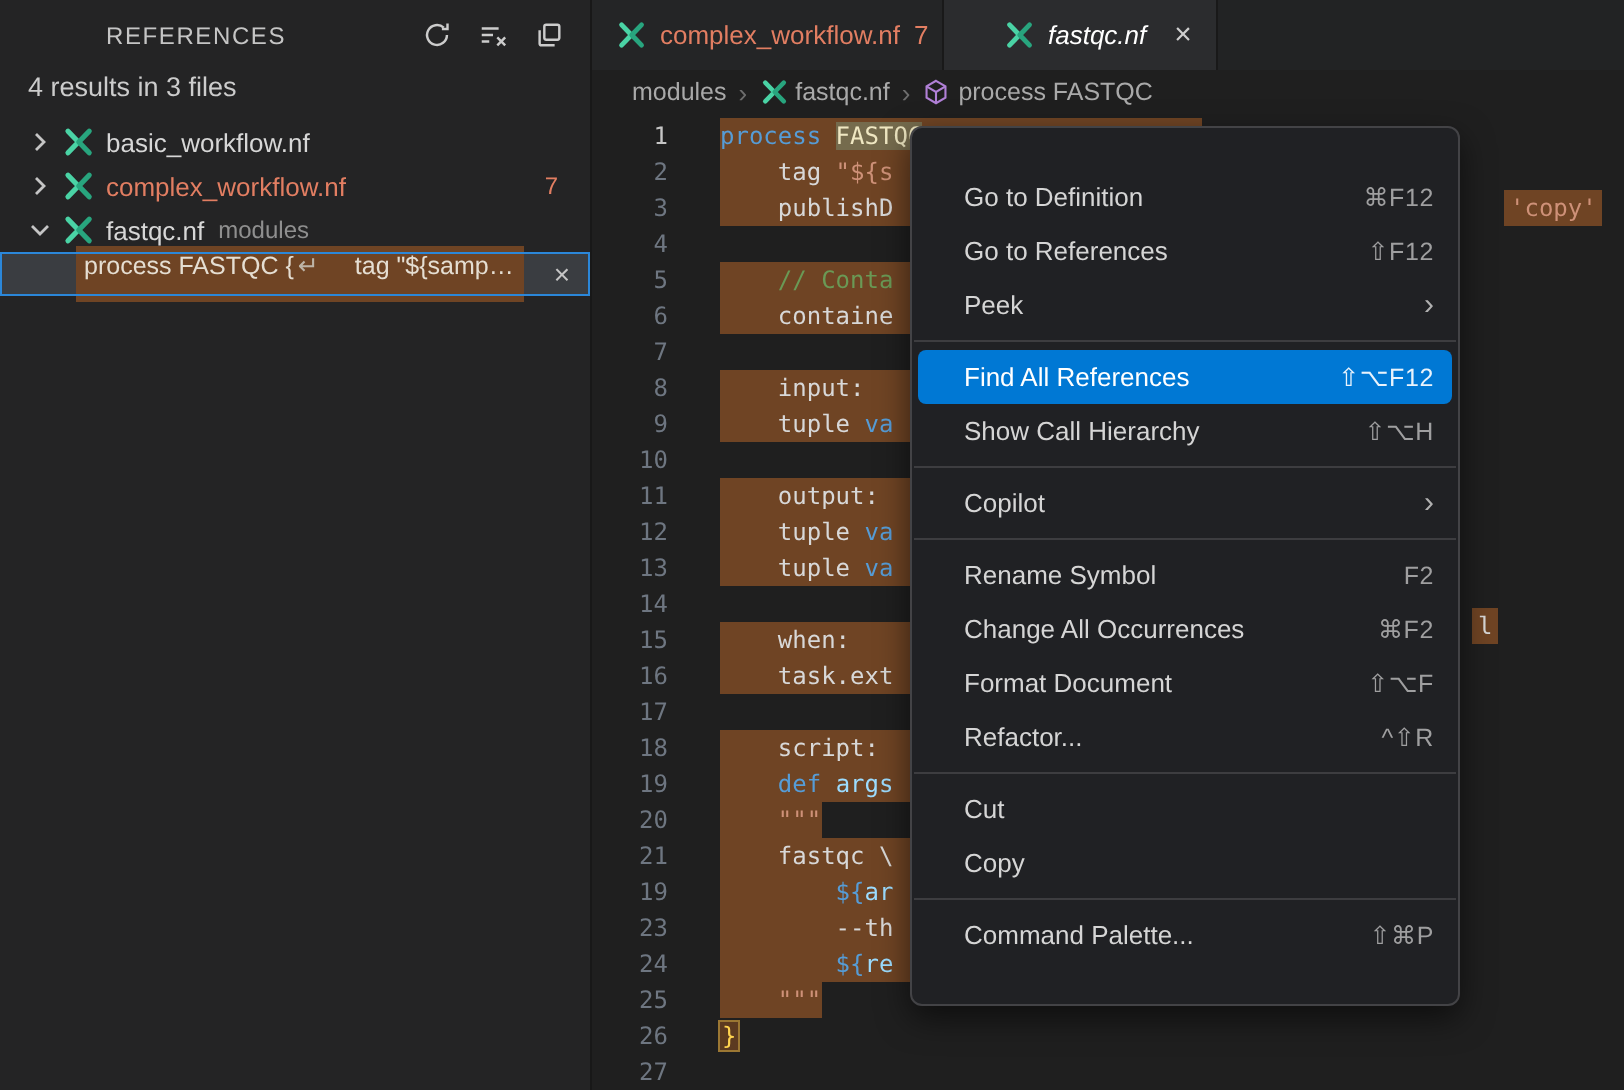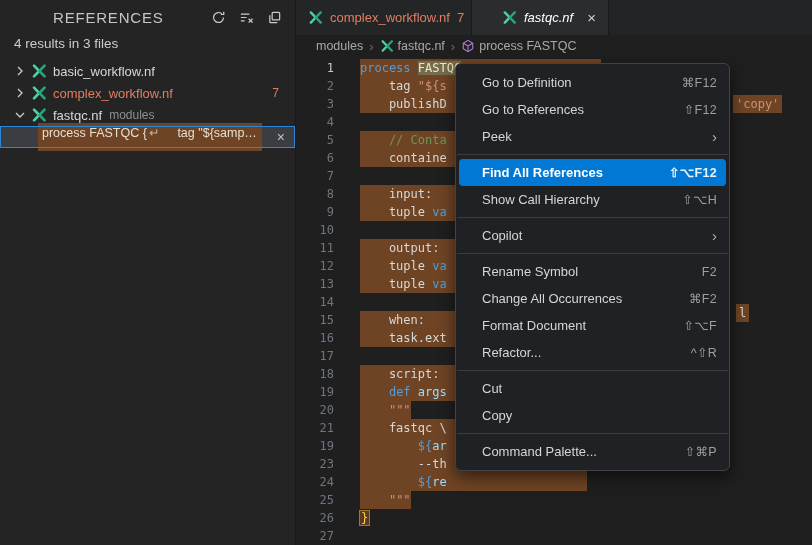--- a/index.html
+++ b/index.html
@@ -15,7 +15,7 @@
   .sidebar { position:absolute; left:0; top:0; width:296px; height:545px;
     background:#242425; border-right:1px solid #181818; }
   .sb-header { display:flex; align-items:center; height:35px; padding:0 10px 0 16px; }
-  .sb-title { flex:1; font-size:15px; letter-spacing:.8px; color:#c5c5c5;padding-left:37px; }
+  .sb-title { flex:1; font-size:12px; letter-spacing:.8px; color:#c5c5c5;padding-left:37px; }
   .sb-actions { display:flex; gap:6px; }
   .icon-btn { width:22px; height:22px; display:flex; align-items:center; justify-content:center;
     border-radius:4px; color:#cccccc; cursor:pointer; }

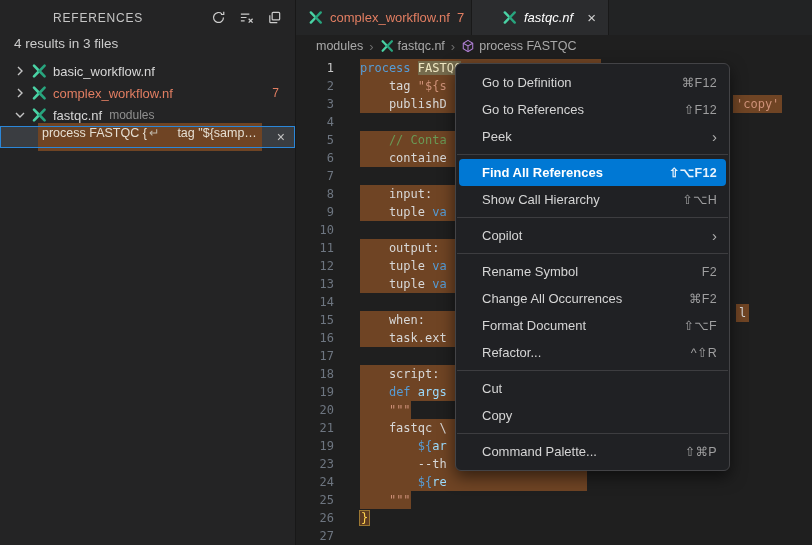--- a/index.html
+++ b/index.html
@@ -79,7 +79,7 @@
   
   .context-menu { position:absolute; left:455px; top:63px; width:275px; z-index:20;
     background:#202124; border:1px solid #434346; border-radius:6px;
-    box-shadow:0 6px 16px rgba(0,0,0,.55); padding:5px 0; font-size:13px; }
+    box-shadow:0 6px 16px rgba(0,0,0,.55); padding:21px 0; font-size:13px; }
   .menu-item { display:flex; align-items:center; height:27px; margin:0 3px;
     padding:0 9px 0 23px; border-radius:4px; color:#d5d5d5; cursor:pointer; }
   .menu-item .mi-label { flex:1; }

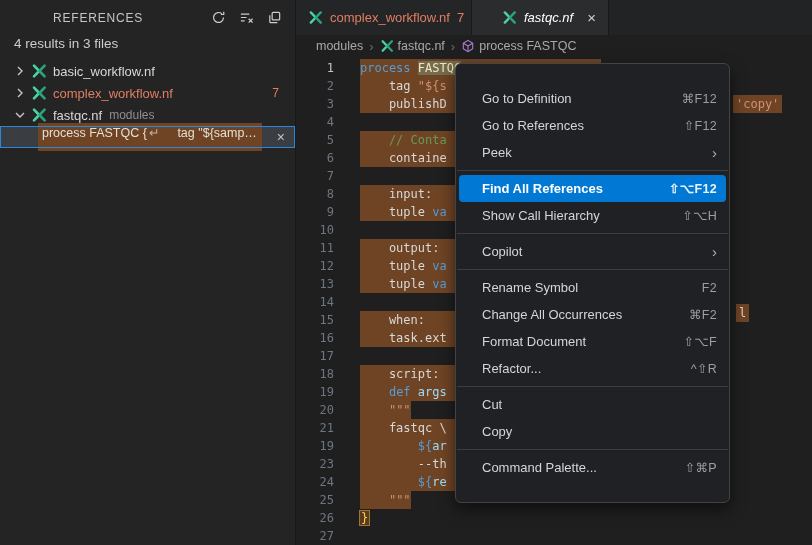--- a/index.html
+++ b/index.html
@@ -248,7 +248,7 @@
         <div class="code-line"><span class="gutter">26</span><span class="content"><span class="seg-bracket">}</span></span></div>
         <div class="code-line"><span class="gutter">27</span><span class="content"></span></div>
       </div>
-  <span class="fragment seg-str" style="top: 38px; left: 437px;">'copy'</span>
+  <span class="fragment seg-str" style="top: 38px; left: 456px;">'copy'</span>
       <span class="fragment seg-plain" style="top: 200px; left: 440px;">l</span>
     </div>
 </div>

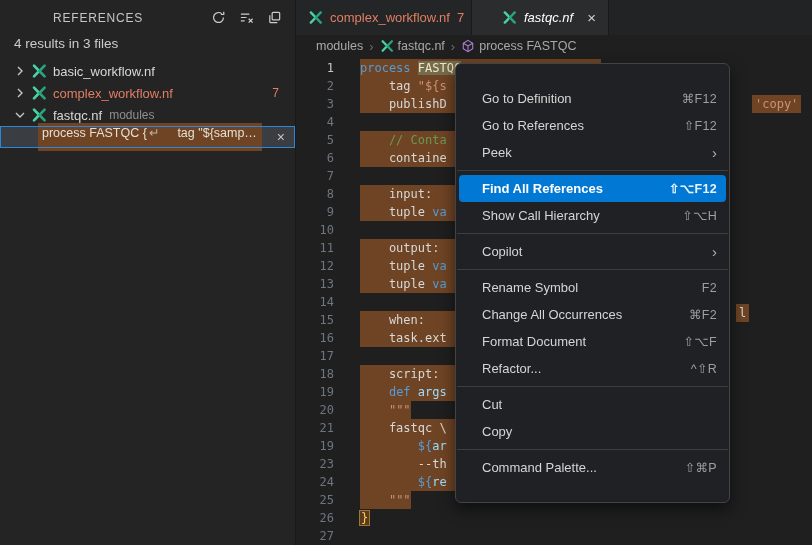--- a/index.html
+++ b/index.html
@@ -85,7 +85,7 @@
   .menu-item .mi-label { flex:1; }
   .mi-shortcut { color:#9f9fa0; font-size:12.5px; letter-spacing:.3px; }
   .mi-sub { color:#b0b0b0; font-size:15px; line-height:1; }
-  .menu-item.hi { background:#0078d4; color:#ffffff;font-weight:bold; }
+  .menu-item.hi { background:#0078d4; color:#ffffff; }
   .menu-item.hi .mi-shortcut { color:#e9f3fc; }
   .menu-sep { height:1px; background:#3d3d40; margin:4px 1px; }
 </style>

